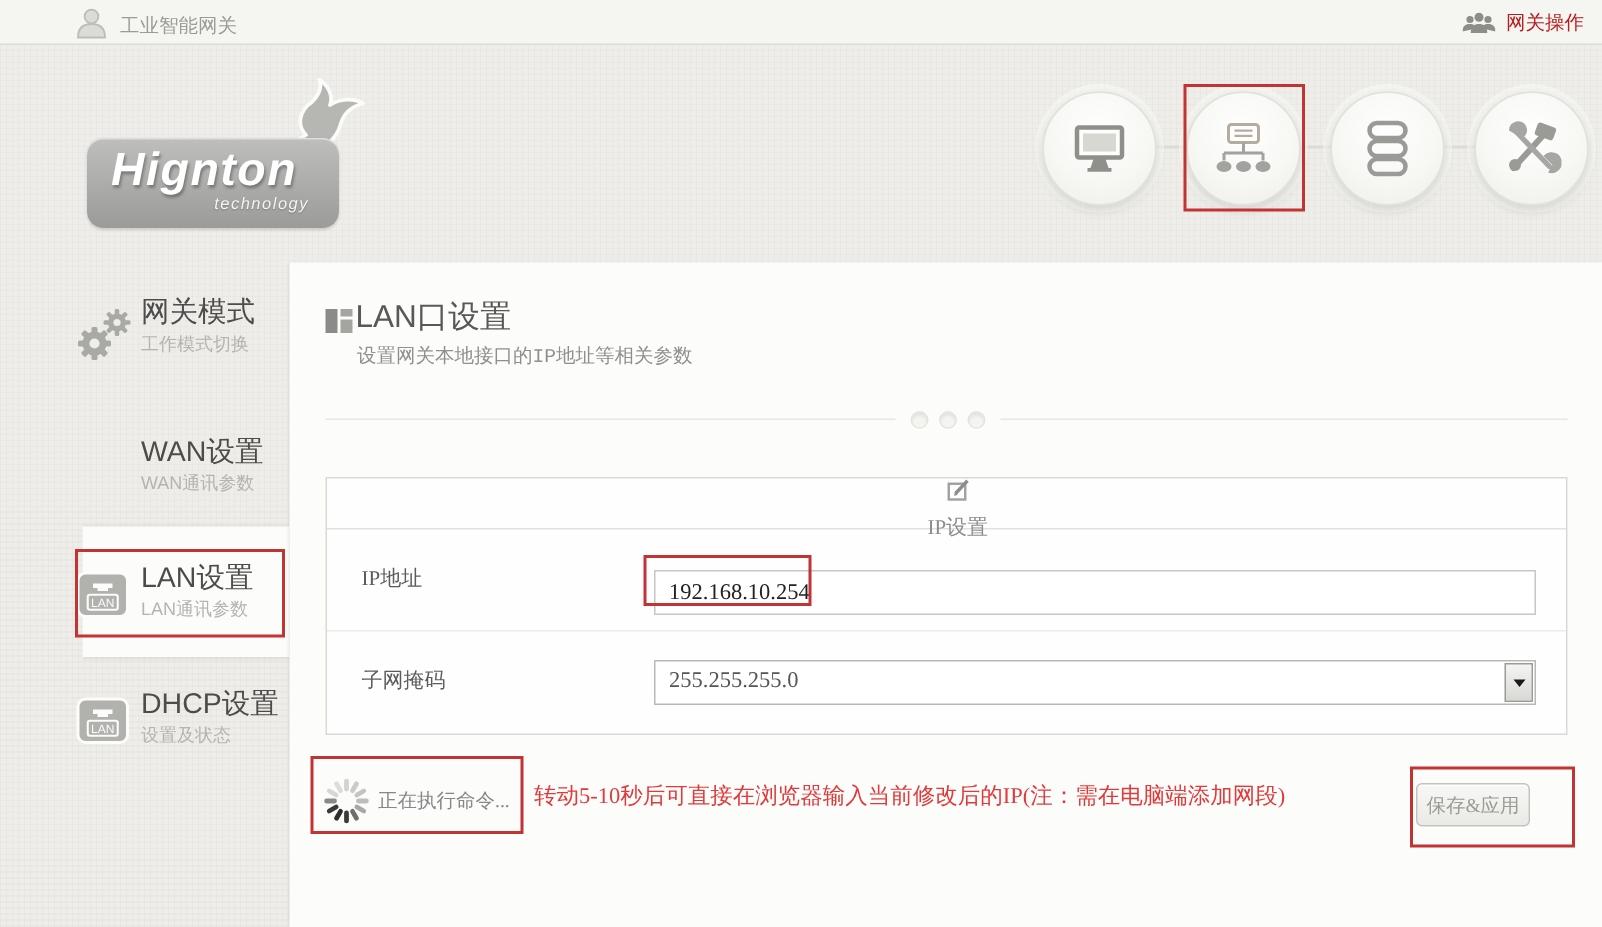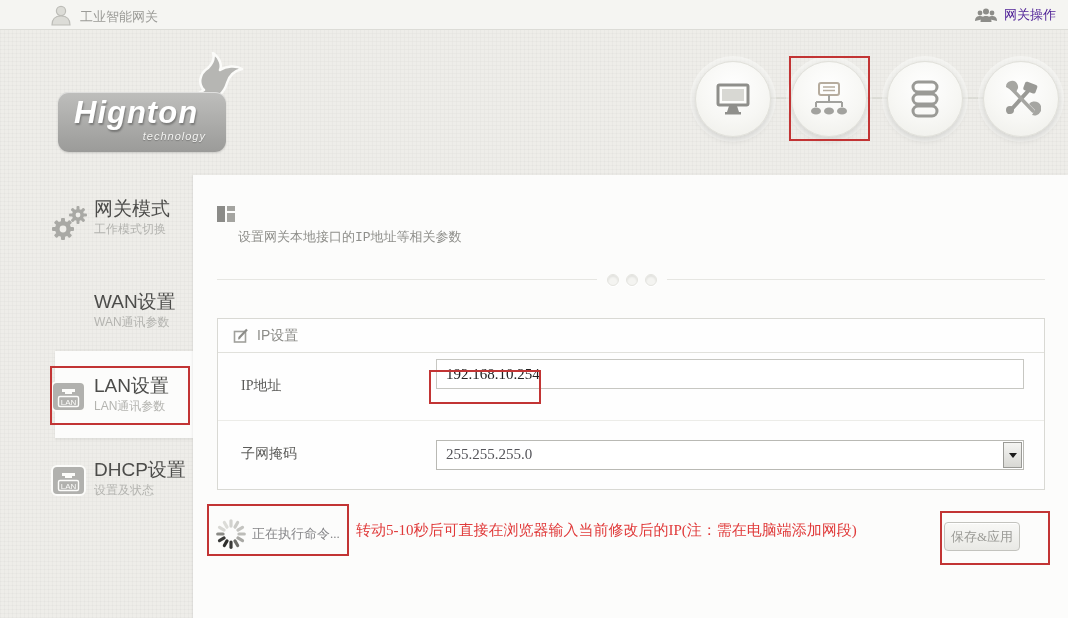--- a/index.html
+++ b/index.html
@@ -26,7 +26,7 @@
   .topbar-left { display:flex; align-items:flex-end; gap:8px; margin-left:50px; }
   .topbar-title { font-size:13px; color:#9b9b97; }
   .topbar-right { display:flex; align-items:center; gap:7px; margin-left:auto; margin-right:12px; }
-  .topbar-action { font-size:13px; color:#4c1d95; cursor:pointer; }
+  .topbar-action { font-size:13px; color:#b91c1c; cursor:pointer; }
   
   .logo { position:absolute; left:52px; top:58px; width:200px; height:100px; }
   .logo-plate {

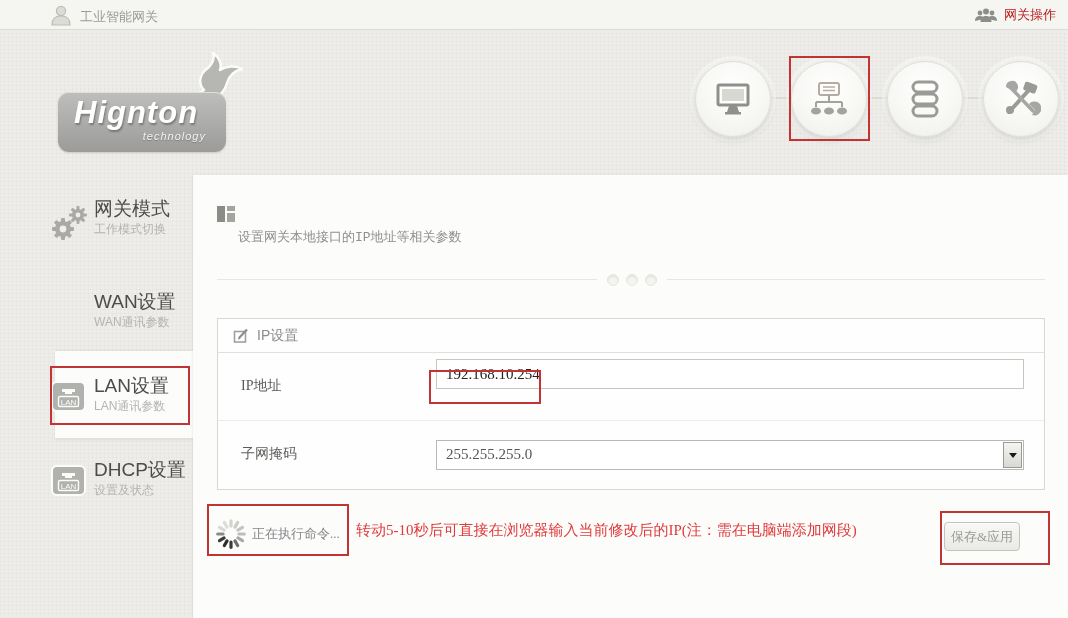--- a/index.html
+++ b/index.html
@@ -337,6 +337,7 @@
         <div class="b2"></div>
         <div class="b3"></div>
     </div>
+    <div class="page-title">LAN口设置</div>
     <div class="page-sub">设置网关本地接口的IP地址等相关参数</div>
 
     <div class="divider"></div>

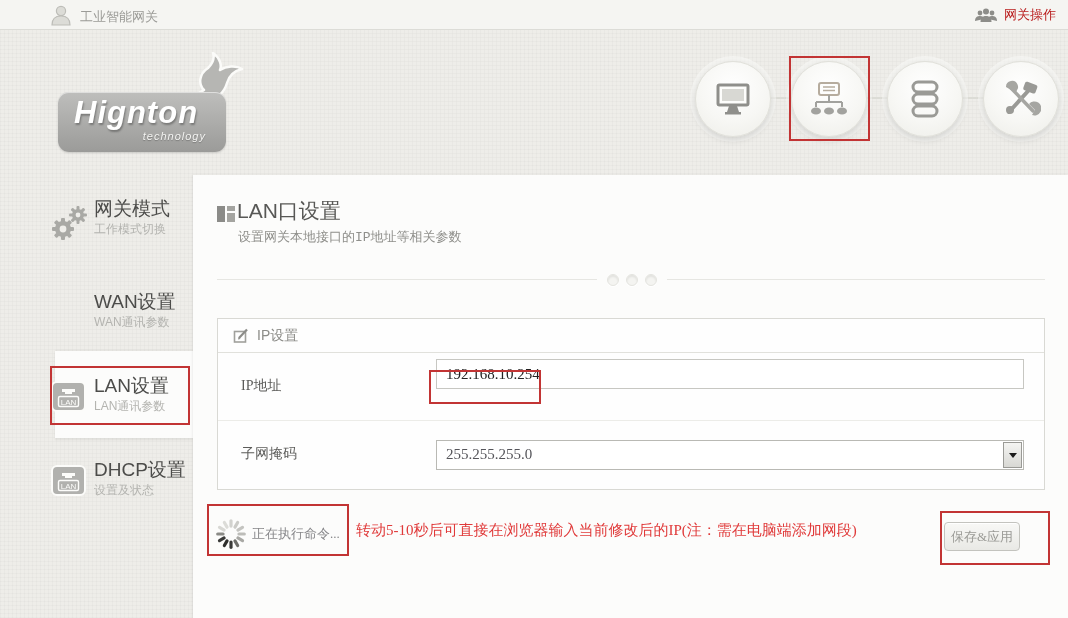--- a/index.html
+++ b/index.html
@@ -109,8 +109,8 @@
   .panel-head {
     height:34px; border-bottom:1px solid #e1e1dc;
     display:flex; align-items:center; gap:8px; padding-left:15px;
-    font-family:Liberation Sans, sans-serif;
-    font-size:14px; color:#8c8c88;
+    font-family:Liberation Serif, serif;
+    font-size:14px; color:#8c8c88;flex-direction:column;
   }
   .form-row { position:relative; height:68px; }
   .form-row.r1 { border-bottom:1px solid #ececE8; }

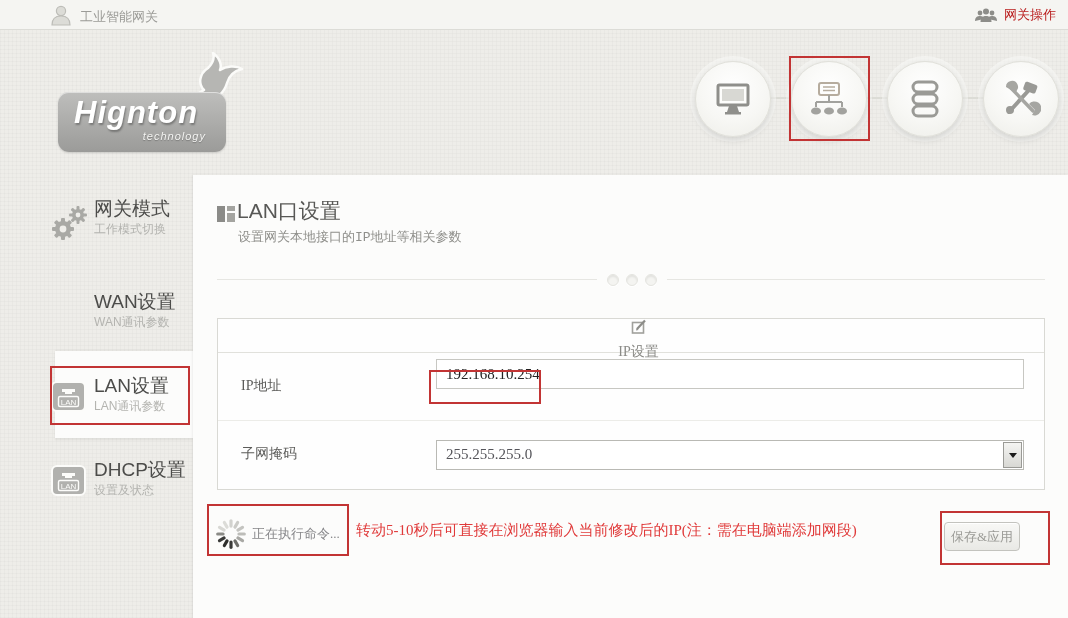--- a/index.html
+++ b/index.html
@@ -119,7 +119,7 @@
     font-family:"Liberation Serif","DejaVu Serif",serif;
   }
   .ip-input {
-    position:absolute; left:218px; top:6px; width:588px; height:30px;
+    position:absolute; left:218px; top:27px; width:588px; height:30px;
     border:1px solid #c7c7c2; background:#fff; padding:0 9px;
     font-family:"Liberation Serif","DejaVu Serif",serif;
     font-size:15px; color:#222;

